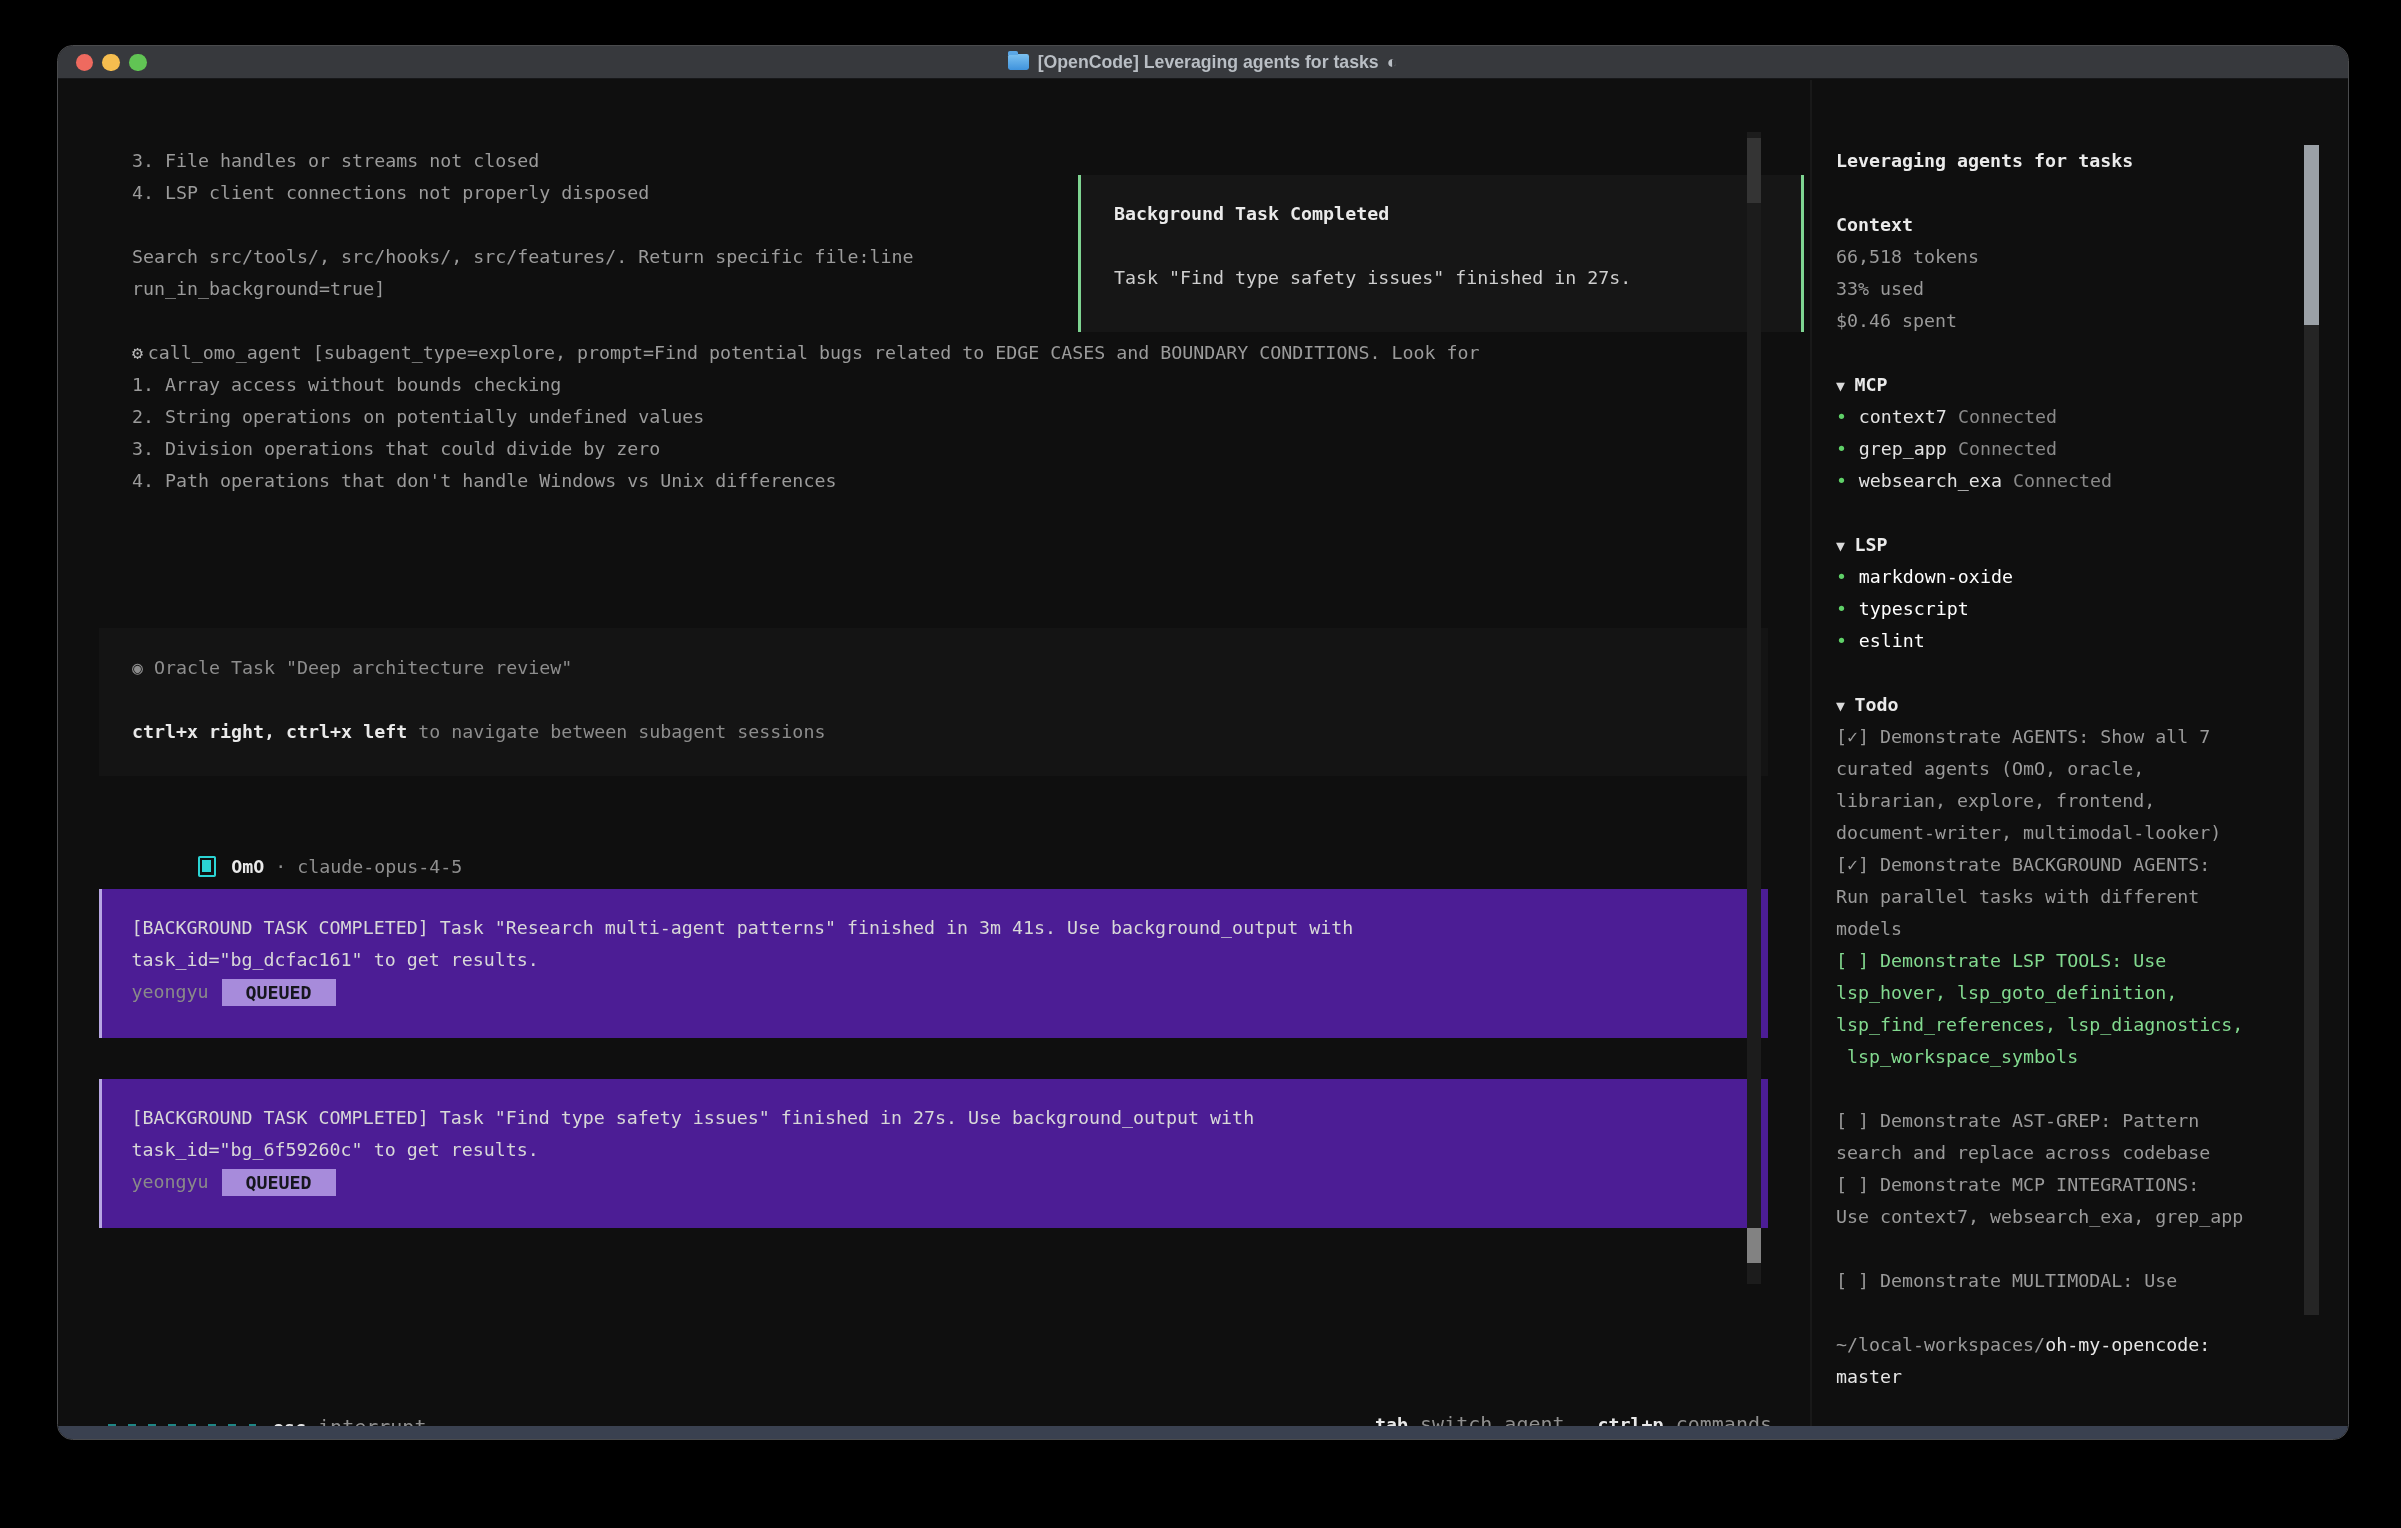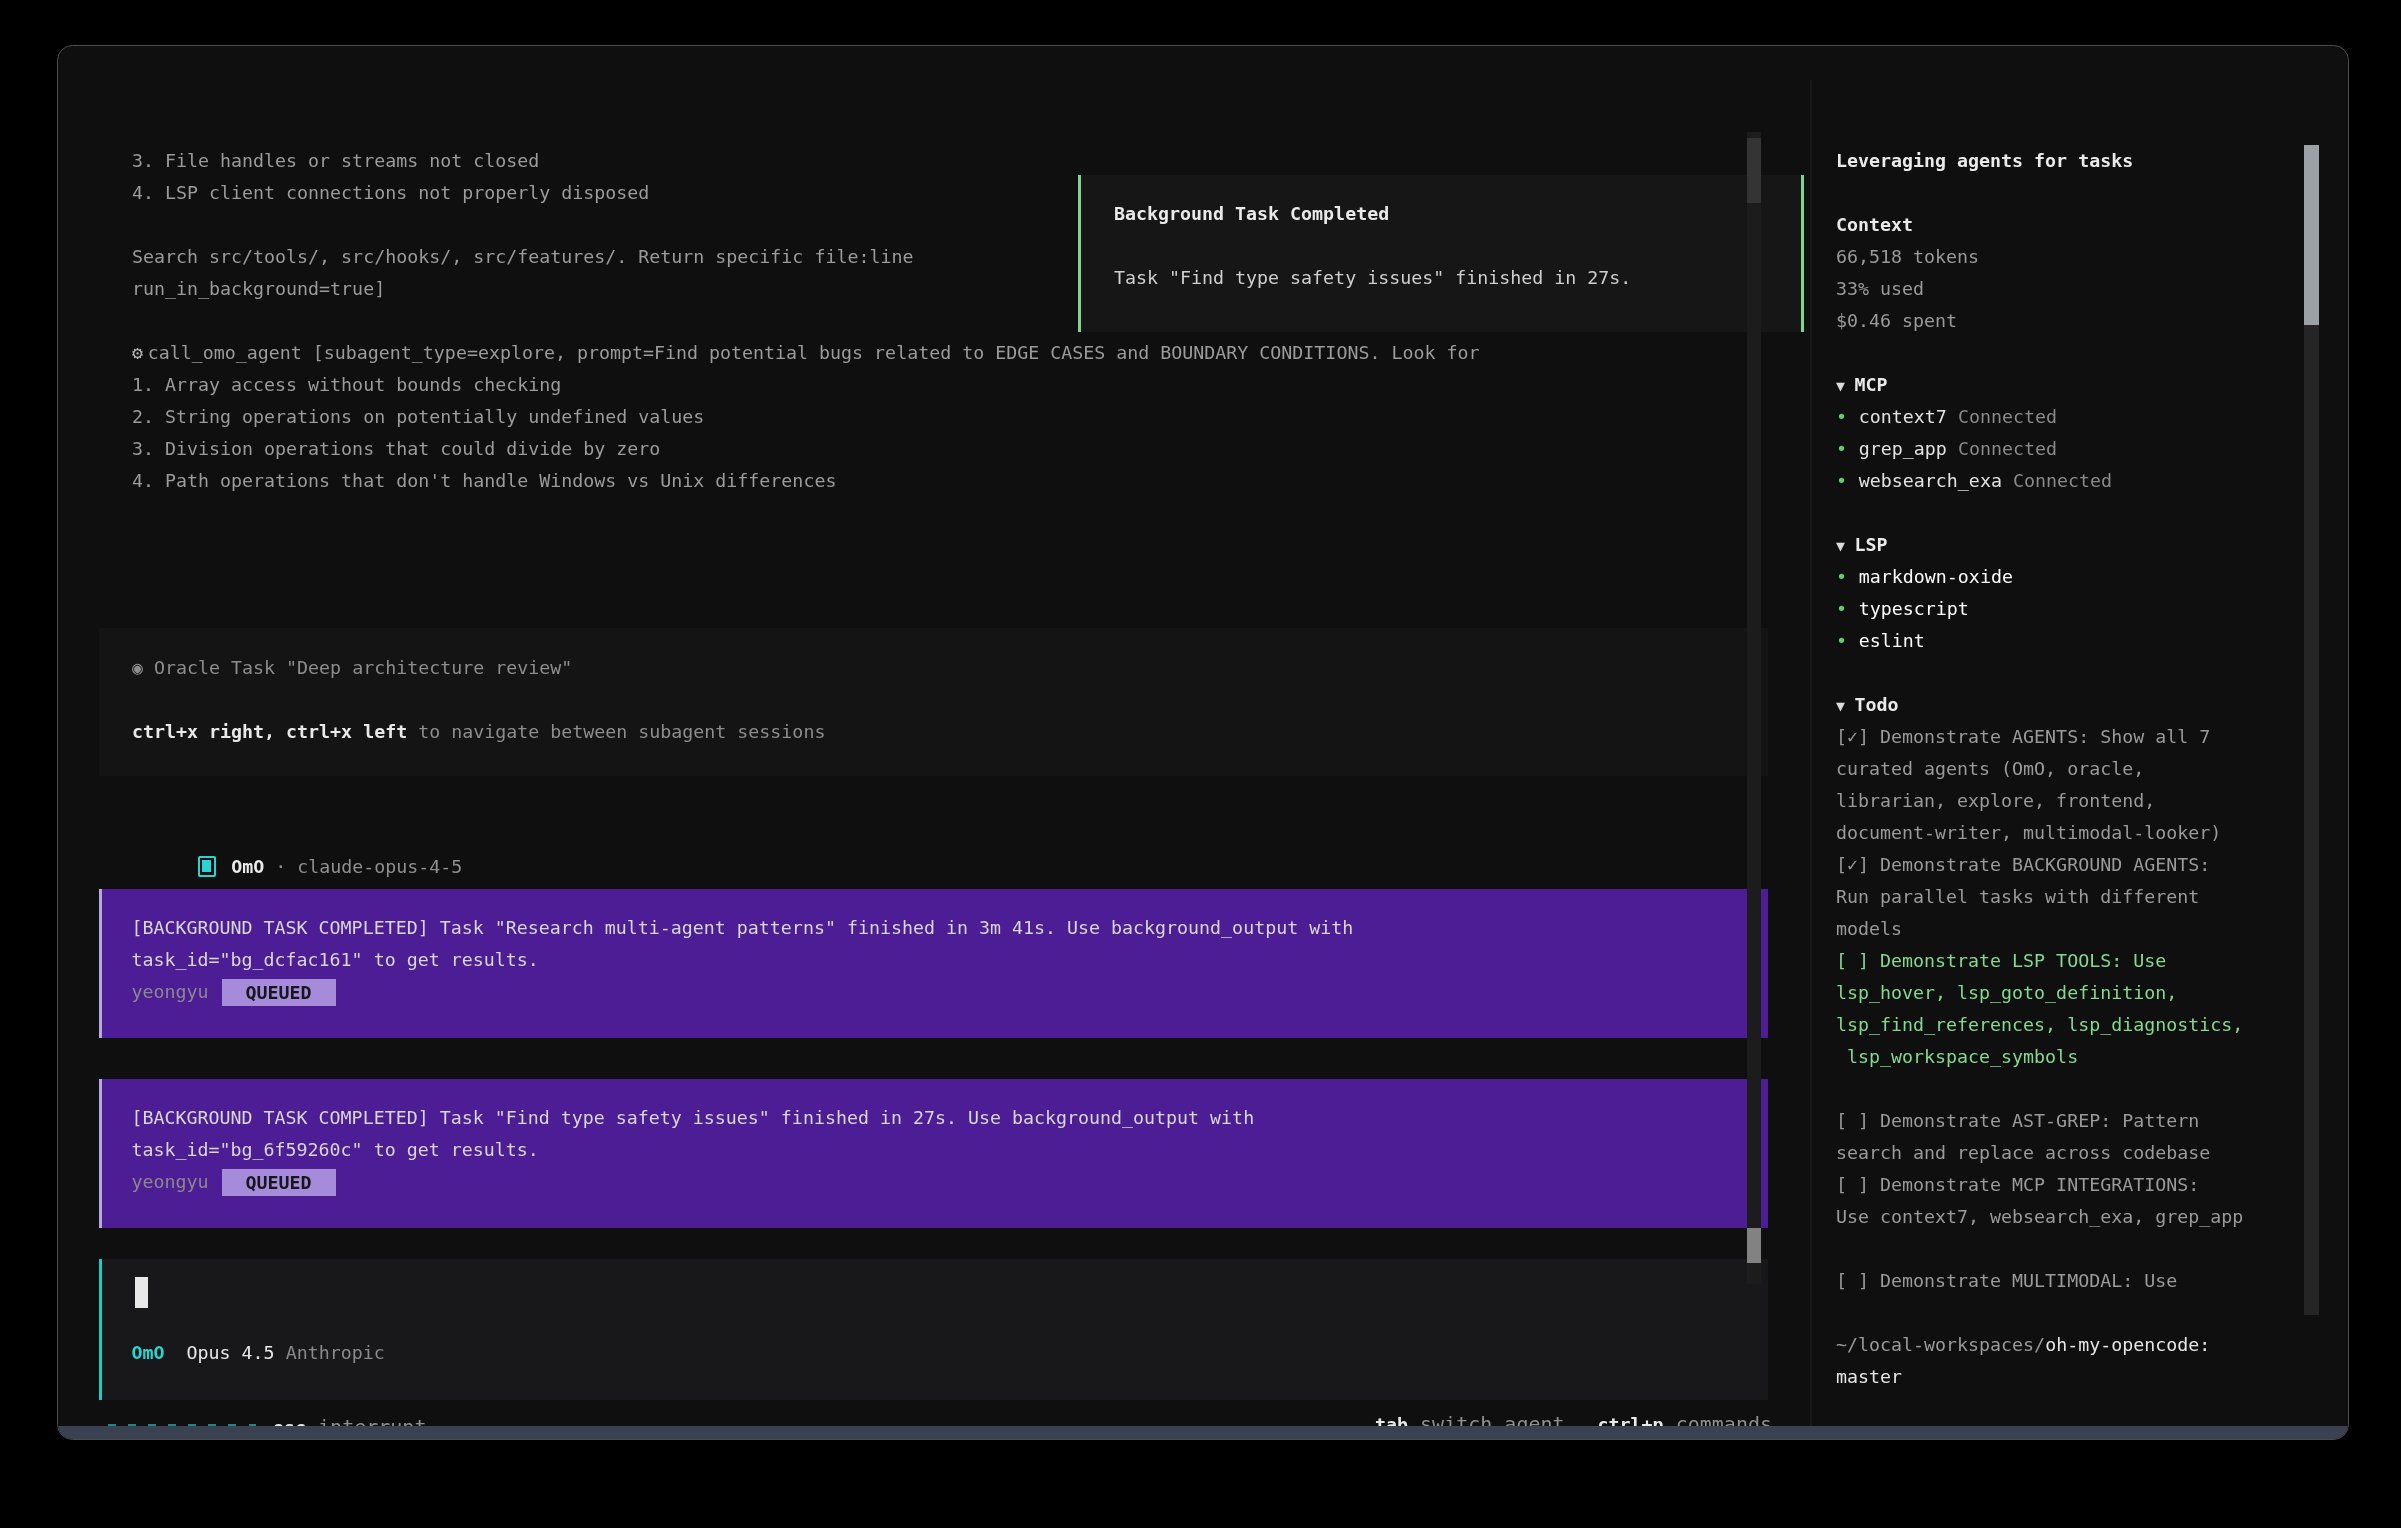--- a/index.html
+++ b/index.html
@@ -117,6 +117,16 @@
 
 <div class="window">
 
+  <div class="titlebar">
+    <div class="traffic">
+      <div class="light" id="light-close" style="background: rgb(238, 106, 95);"></div>
+      <div class="light" id="light-min" style="background: rgb(245, 189, 79);"></div>
+      <div class="light" id="light-max" style="background: rgb(97, 196, 84);"></div>
+    </div>
+    <span class="folder-icon"></span>
+    <span>[OpenCode] Leveraging agents for tasks</span>
+    <span style="margin-left:8.3px;">◐</span>
+  </div>
 
   <div class="content">
 

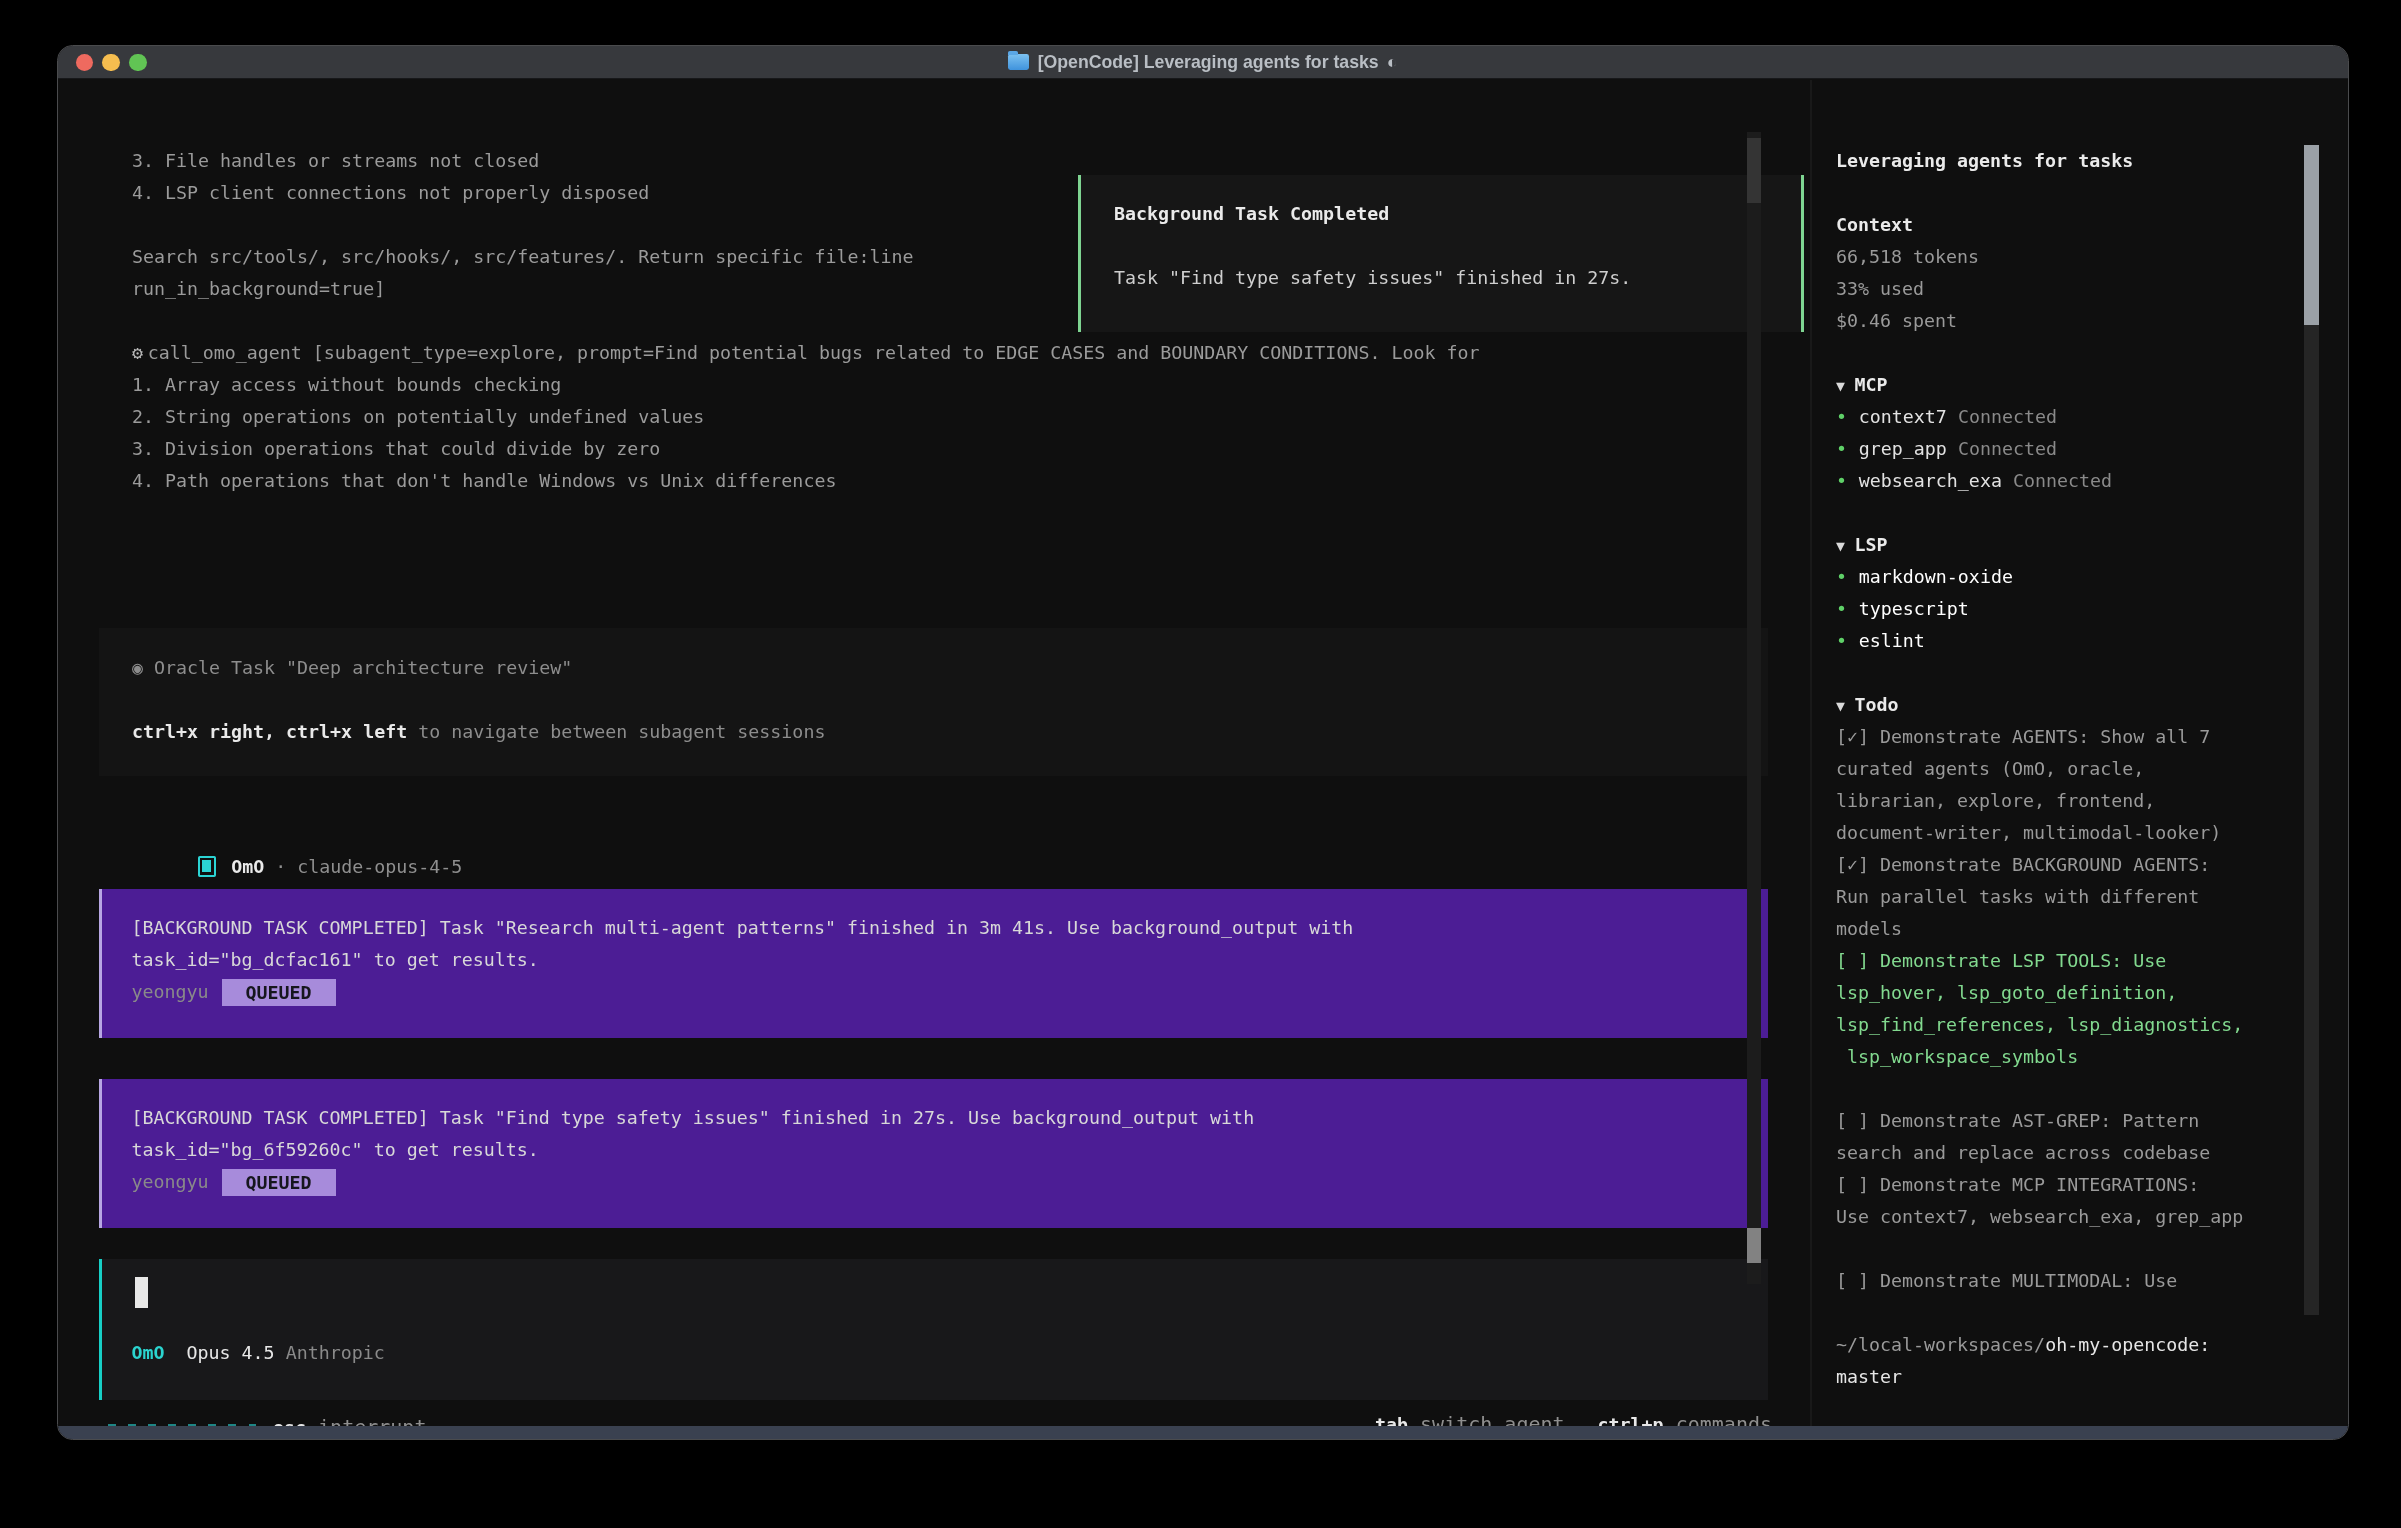--- a/index.html
+++ b/index.html
@@ -174,12 +174,6 @@
         </div>
       </div>
 
-    <div class="input-box">
-      <div class="cursor"></div>
-      <div class="input-meta">
-        <span class="im-agent">OmO</span><span class="im-model">&nbsp;&nbsp;</span><span class="im-model">Opus 4.5</span><span class="im-provider">&nbsp;</span><span class="im-provider">Anthropic</span>
-      </div>
-    </div>
 
     <div class="status-row">
       <div class="dots" id="status-dots">

